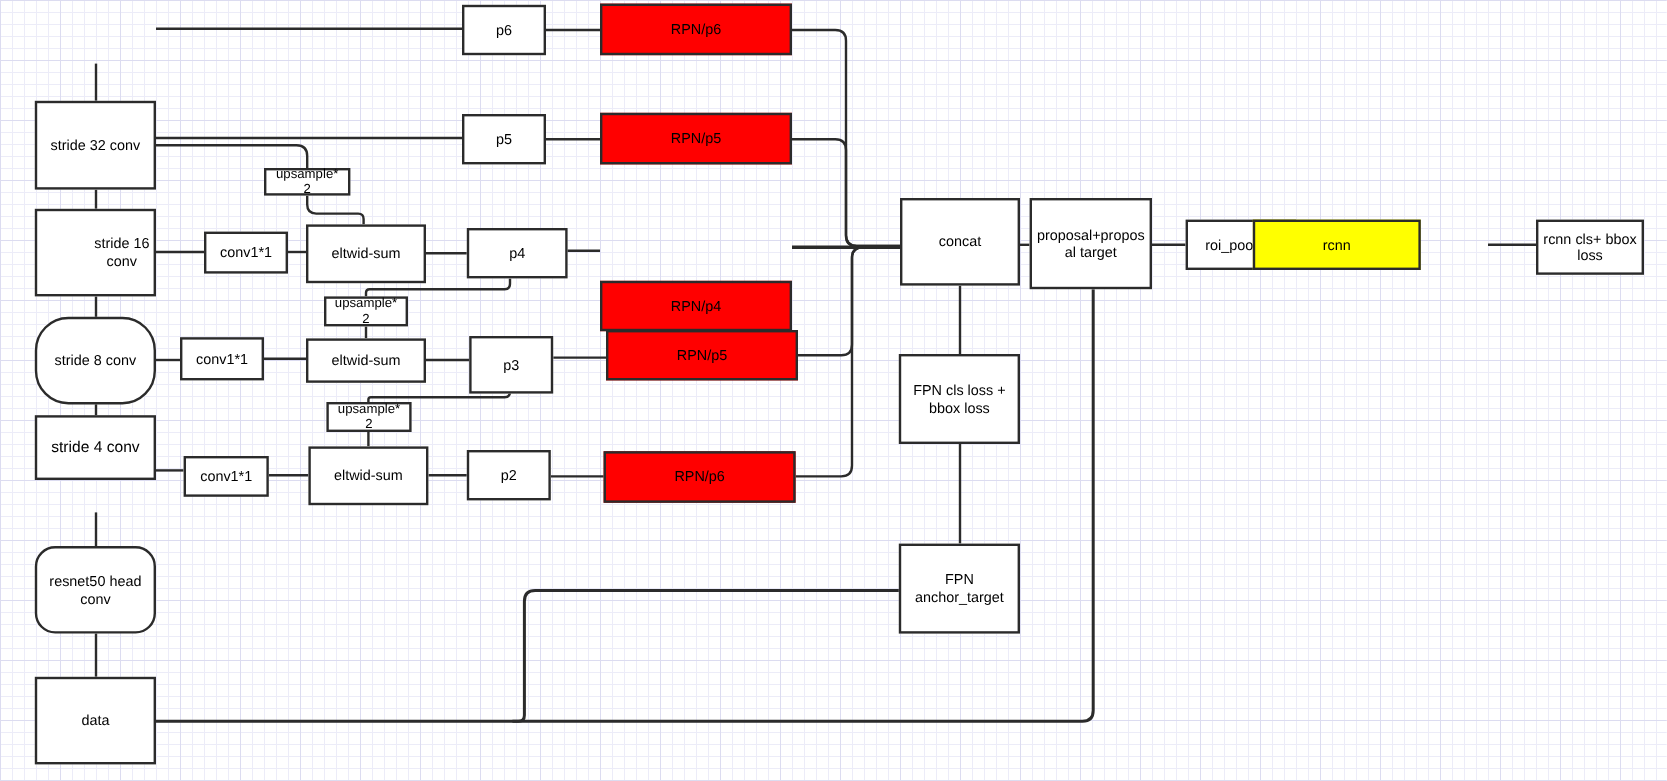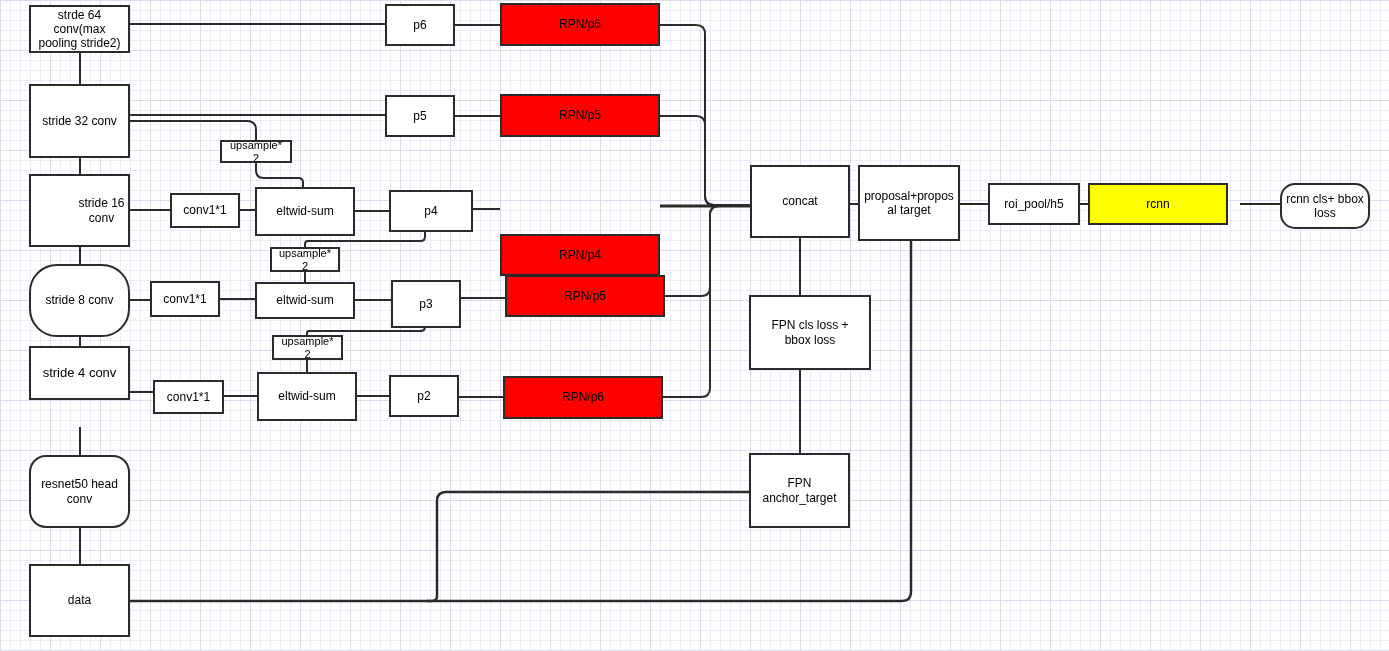--- a/index.html
+++ b/index.html
@@ -72,9 +72,6 @@
       <path d="M130 601 L902 601 Q911 601 911 592 L911 241" fill="none" stroke="#2b2b2b" stroke-width="2.5"></path>
       <path d="M427 601 L432 601 Q437 601 437 596 L437 501 Q437 492 446 492 L750 492" fill="none" stroke="#2b2b2b" stroke-width="2.5"></path>
     </svg>
-    <div class="node" style="left: 29px; top: 5px; width: 101px; height: 48px; background: rgb(255, 255, 255); font-size: 12px;">strde 64
-conv(max
-pooling stride2)</div>
     <div class="node" style="left: 29px; top: 84px; width: 101px; height: 74px; background: rgb(255, 255, 255); font-size: 12px;">stride 32 conv</div>
     <div class="node" style="left: 29px; top: 174px; width: 101px; height: 73px; background: rgb(255, 255, 255); font-size: 12px; padding-left: 44px;">stride 16 conv</div>
     <div class="node" style="left: 29px; top: 264px; width: 101px; height: 73px; background: rgb(255, 255, 255); font-size: 12px; border-radius: 28px;">stride 8 conv</div>

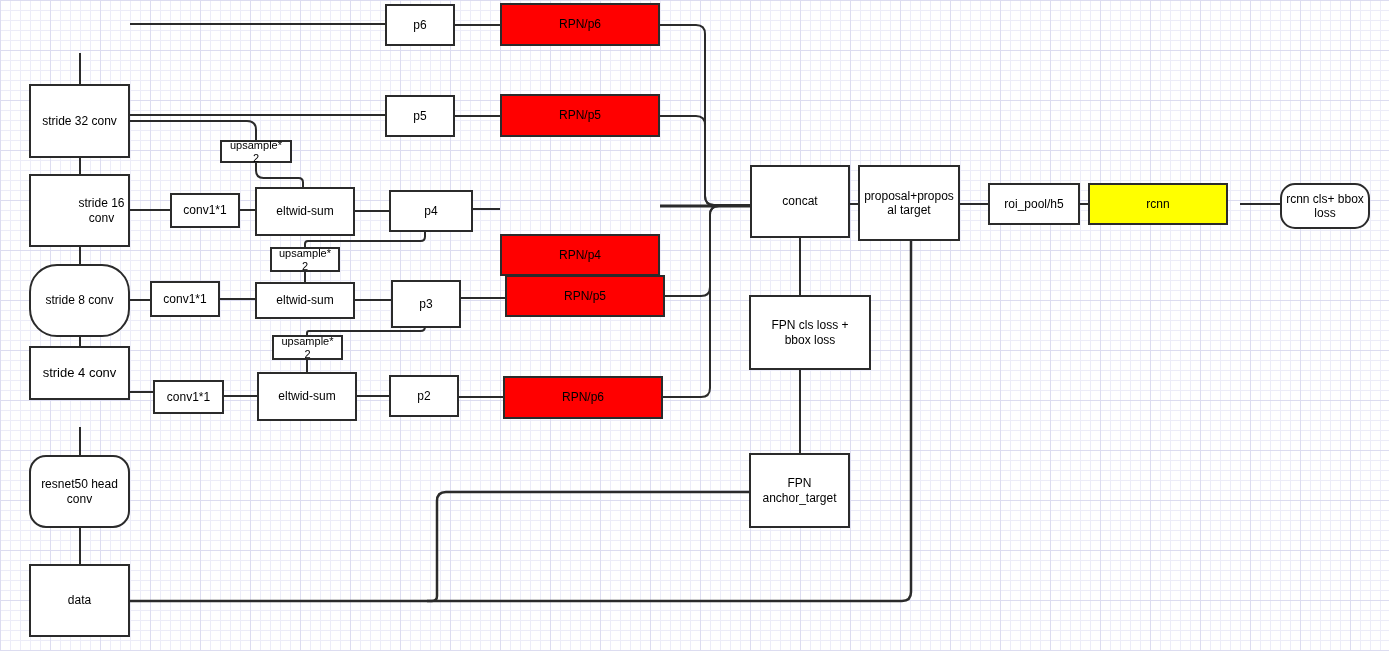--- a/index.html
+++ b/index.html
@@ -105,7 +105,7 @@
     <div class="node" style="left: 858px; top: 165px; width: 102px; height: 76px; background: rgb(255, 255, 255); font-size: 12px;">proposal+propos
 al target</div>
     <div class="node" style="left: 988px; top: 183px; width: 92px; height: 42px; background: rgb(255, 255, 255); font-size: 12px;">roi_pool/h5</div>
-    <div class="node" style="left: 1088px; top: 183px; width: 140px; height: 42px; background: rgb(255, 255, 0); font-size: 12px;">rcnn</div>
+    <div class="node" style="left: 1044px; top: 183px; width: 140px; height: 42px; background: rgb(255, 255, 0); font-size: 12px;">rcnn</div>
     <div class="node" style="left: 1280px; top: 183px; width: 90px; height: 46px; background: rgb(255, 255, 255); font-size: 12px; border-radius: 15px;">rcnn cls+ bbox
 loss</div>
     <div class="node" style="left: 749px; top: 295px; width: 122px; height: 75px; background: rgb(255, 255, 255); font-size: 12px;">FPN cls loss +

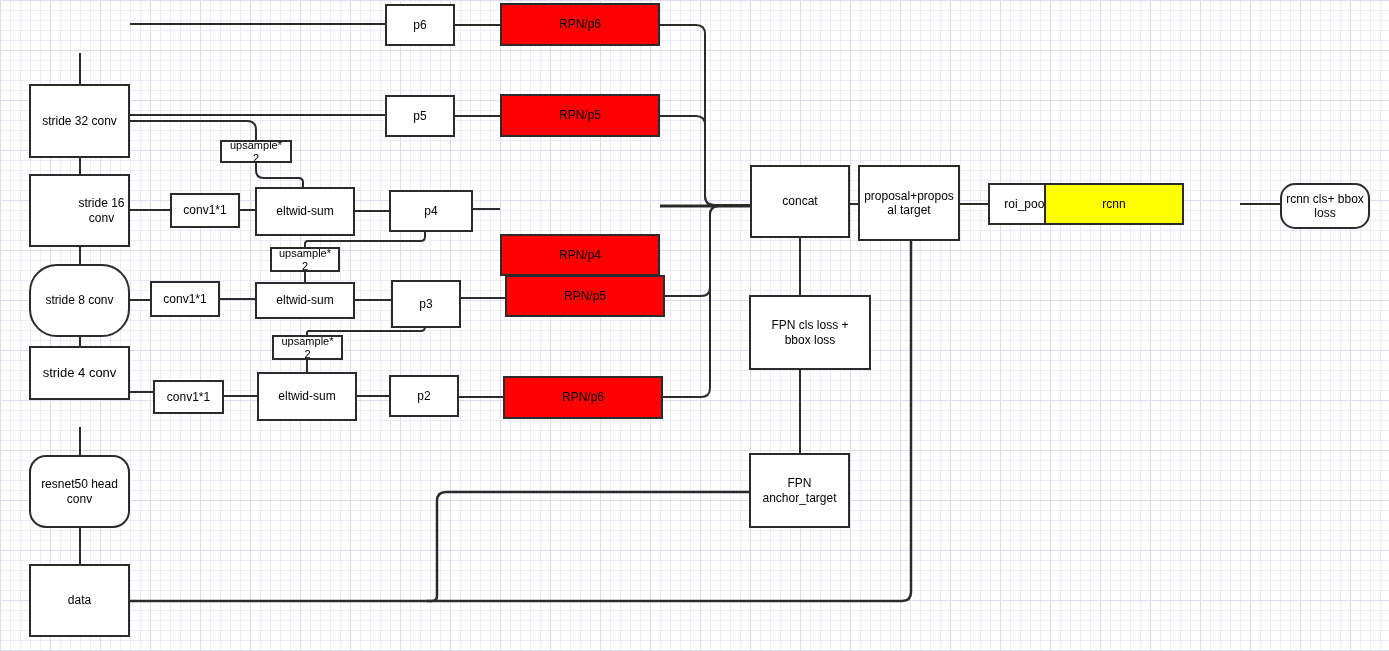--- a/index.html
+++ b/index.html
@@ -106,7 +106,7 @@
 al target</div>
     <div class="node" style="left: 988px; top: 183px; width: 92px; height: 42px; background: rgb(255, 255, 255); font-size: 12px;">roi_pool/h5</div>
     <div class="node" style="left: 1044px; top: 183px; width: 140px; height: 42px; background: rgb(255, 255, 0); font-size: 12px;">rcnn</div>
-    <div class="node" style="left: 1280px; top: 183px; width: 90px; height: 46px; background: rgb(255, 255, 255); font-size: 12px; border-radius: 15px;">rcnn cls+ bbox
+    <div class="node" style="left: 1280px; top: 183px; width: 90px; height: 46px; background: rgb(255, 255, 255); font-size: 12px;">rcnn cls+ bbox
 loss</div>
     <div class="node" style="left: 749px; top: 295px; width: 122px; height: 75px; background: rgb(255, 255, 255); font-size: 12px;">FPN cls loss +
 bbox loss</div>

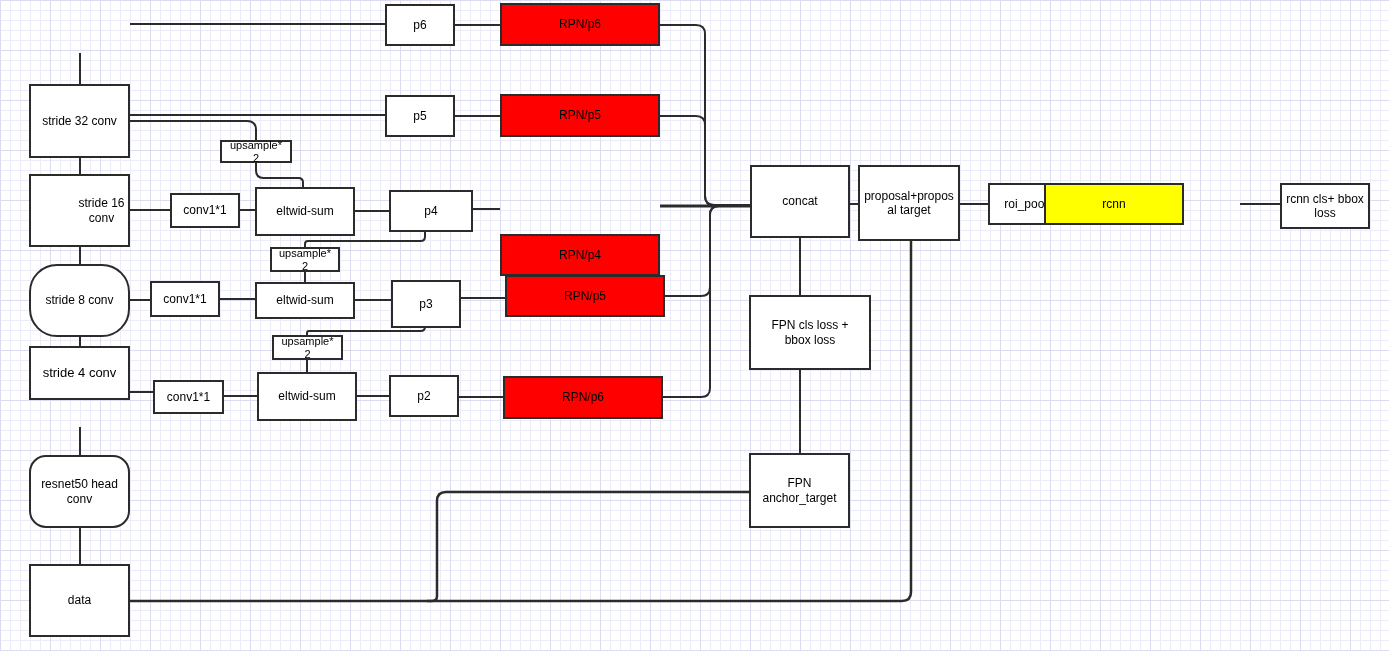--- a/index.html
+++ b/index.html
@@ -108,7 +108,7 @@
     <div class="node" style="left: 1044px; top: 183px; width: 140px; height: 42px; background: rgb(255, 255, 0); font-size: 12px;">rcnn</div>
     <div class="node" style="left: 1280px; top: 183px; width: 90px; height: 46px; background: rgb(255, 255, 255); font-size: 12px;">rcnn cls+ bbox
 loss</div>
-    <div class="node" style="left: 749px; top: 295px; width: 122px; height: 75px; background: rgb(255, 255, 255); font-size: 12px;">FPN cls loss +
+    <div class="node" style="left: 749px; top: 295px; width: 101px; height: 75px; background: rgb(255, 255, 255); font-size: 12px;">FPN cls loss +
 bbox loss</div>
     <div class="node" style="left: 749px; top: 453px; width: 101px; height: 75px; background: rgb(255, 255, 255); font-size: 12px;">FPN
 anchor_target</div>

